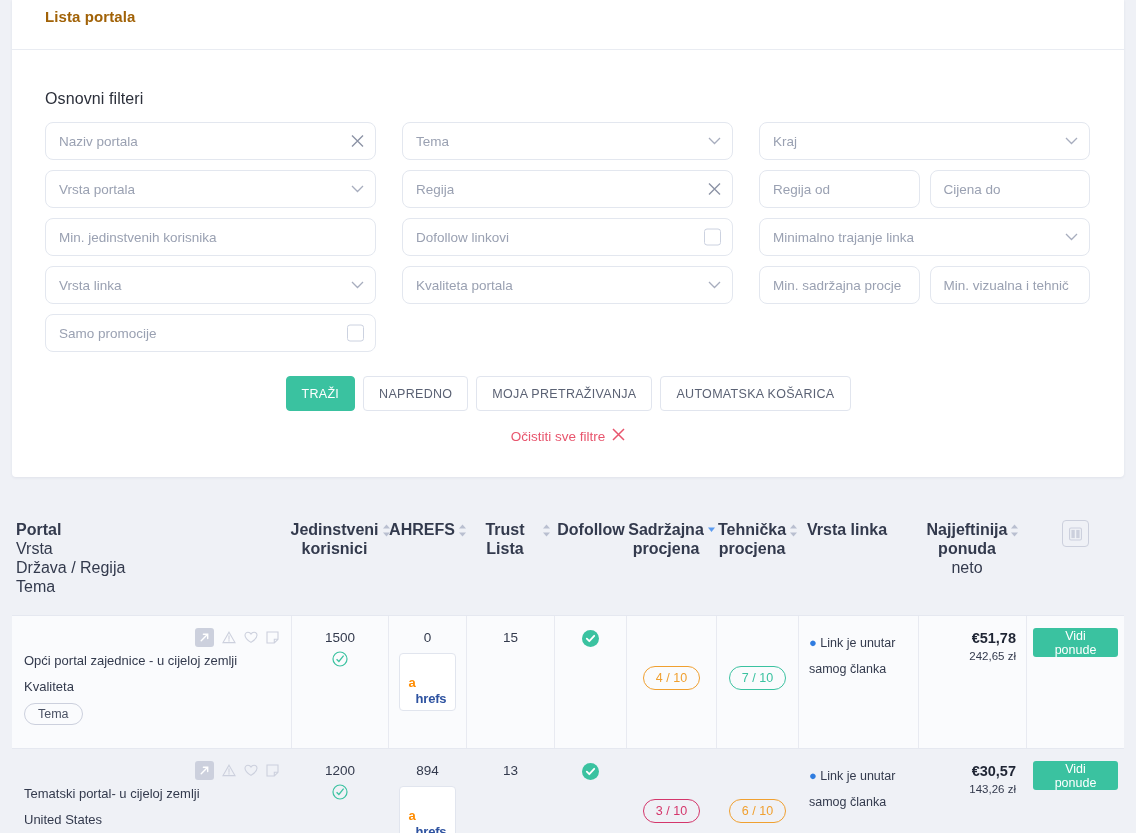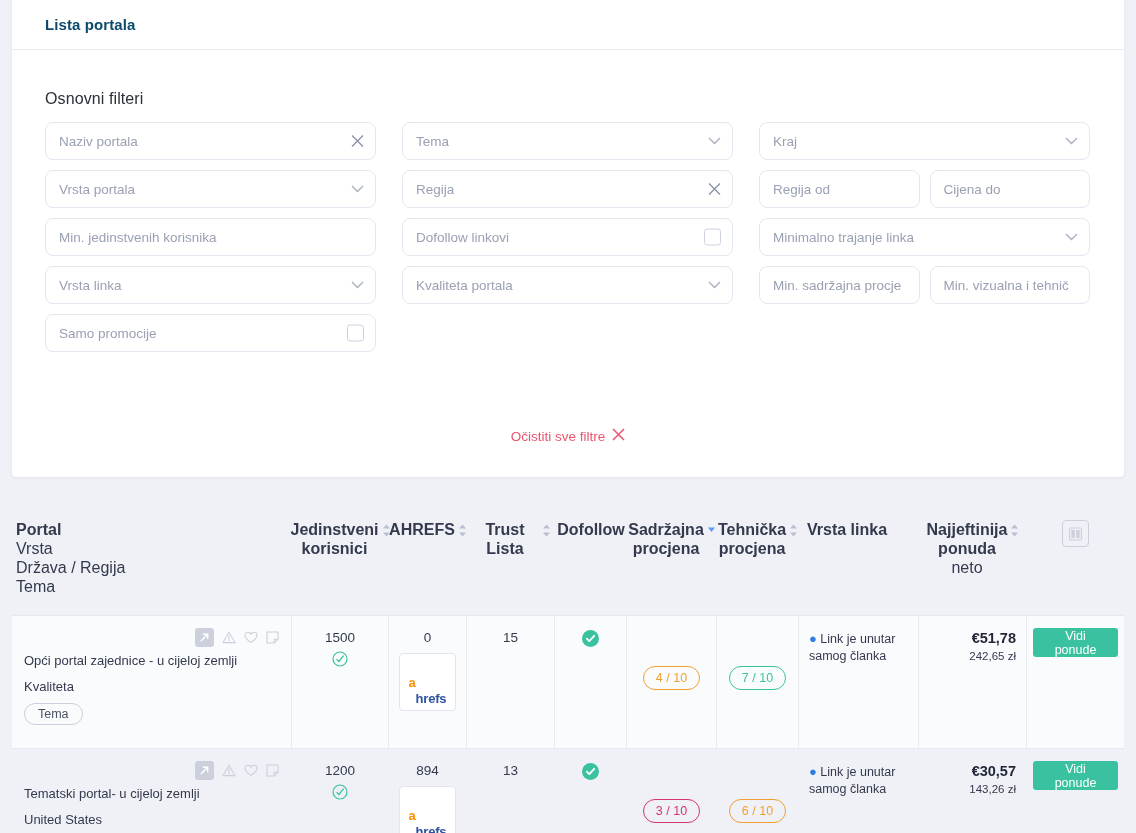--- a/index.html
+++ b/index.html
@@ -19,8 +19,8 @@
     box-shadow: 0 1px 3px rgba(30,40,80,.07);
   }
   .card-title {
-    position: absolute; left: 33px; top: 16px;
-    font-size: 15px; font-weight: bold; color: #0c4a6e; letter-spacing: .1px;
+    position: absolute; left: 33px; top: 8px;
+    font-size: 15px; font-weight: bold; color: #a16207; letter-spacing: .1px;
   }
   .card-divider {
     position: absolute; left: 0; top: 49px; width: 1112px; height: 1px;

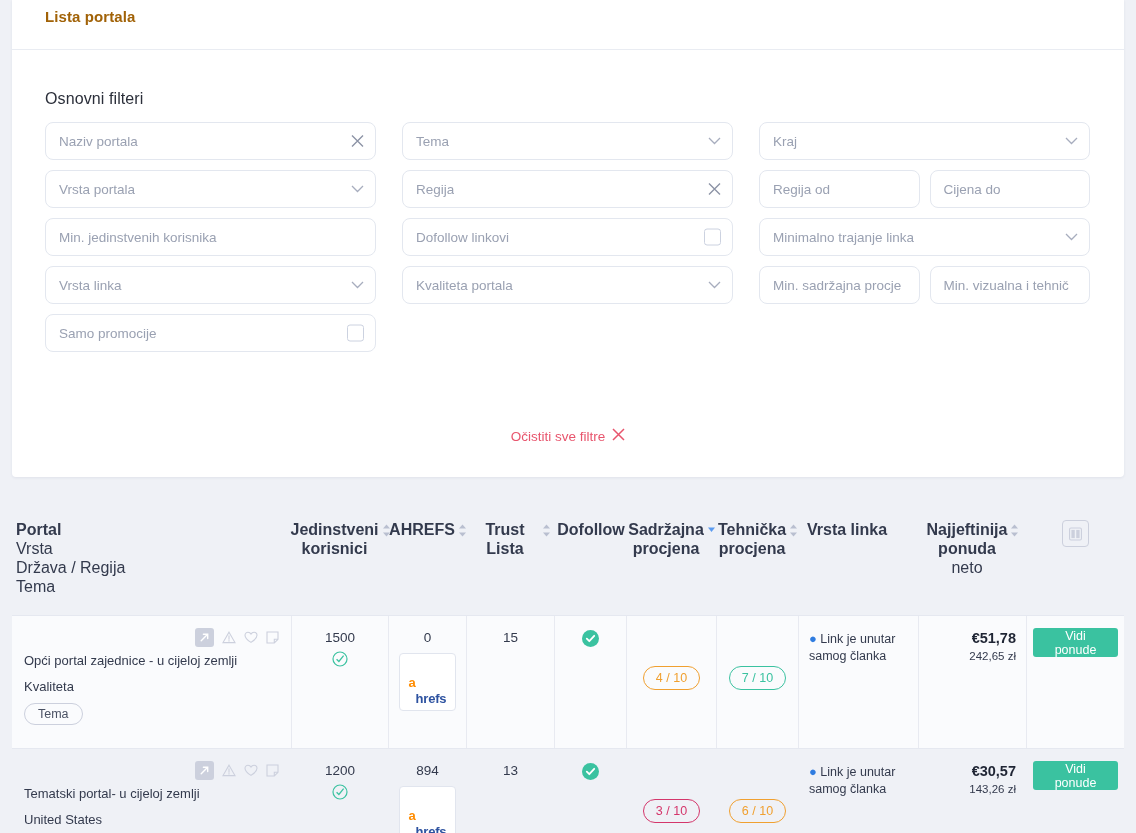--- a/index.html
+++ b/index.html
@@ -302,6 +302,12 @@
       </div>
     </div>
 
+    <div class="btnrow">
+      <button class="btn primary">TRAŽI</button>
+      <button class="btn">NAPREDNO</button>
+      <button class="btn">MOJA PRETRAŽIVANJA</button>
+      <button class="btn">AUTOMATSKA KOŠARICA</button>
+    </div>
 
     <div class="clear">
       <span>Očistiti sve filtre</span>

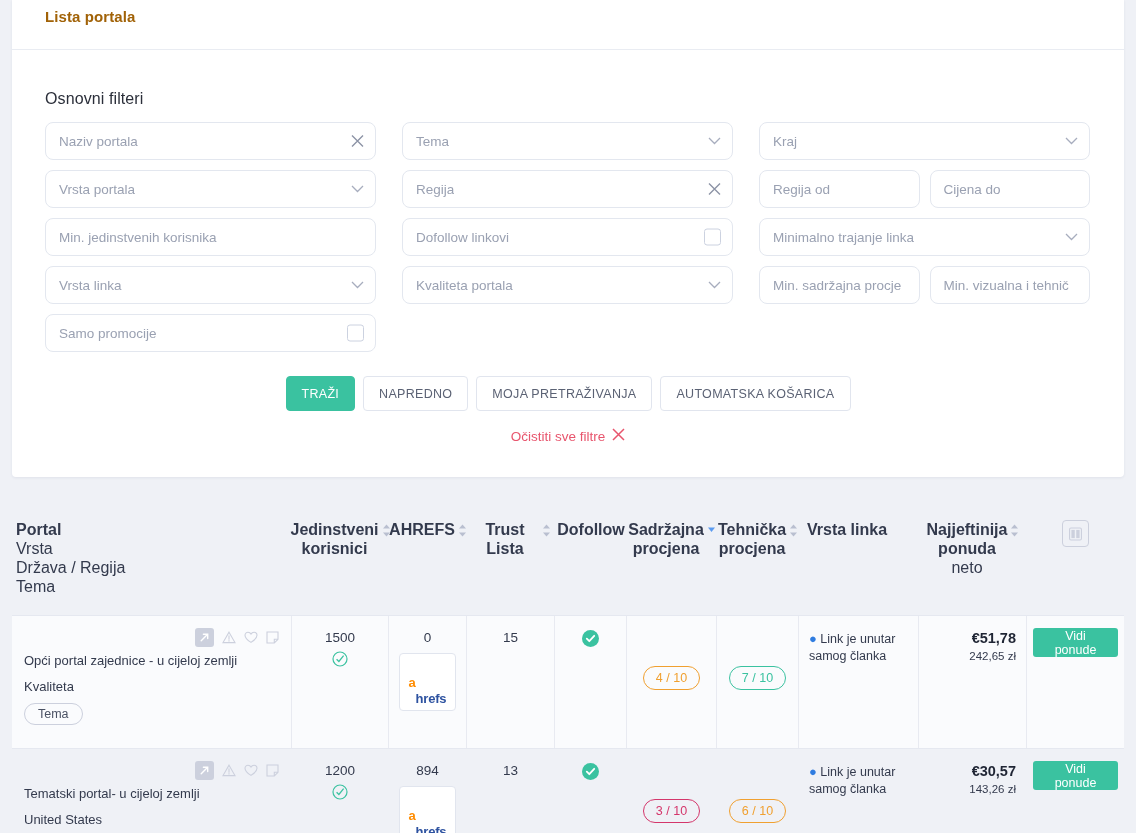--- a/index.html
+++ b/index.html
@@ -140,7 +140,7 @@
   .pill.pink   { color: #d4366b; border-color: #d4366b; }
 
   .td.linktype { align-items: flex-start; padding-left: 10px; }
-  .linktype-text { font-size: 12.5px; color: #333a4d; line-height: 17px; }
+  .linktype-text { font-size: 12.5px; color: #333a4d; line-height: 26px; }
   .dot { color: #2f7ce0; font-size: 13px; }
 
   .td.price { align-items: flex-end; padding-right: 10px; }

